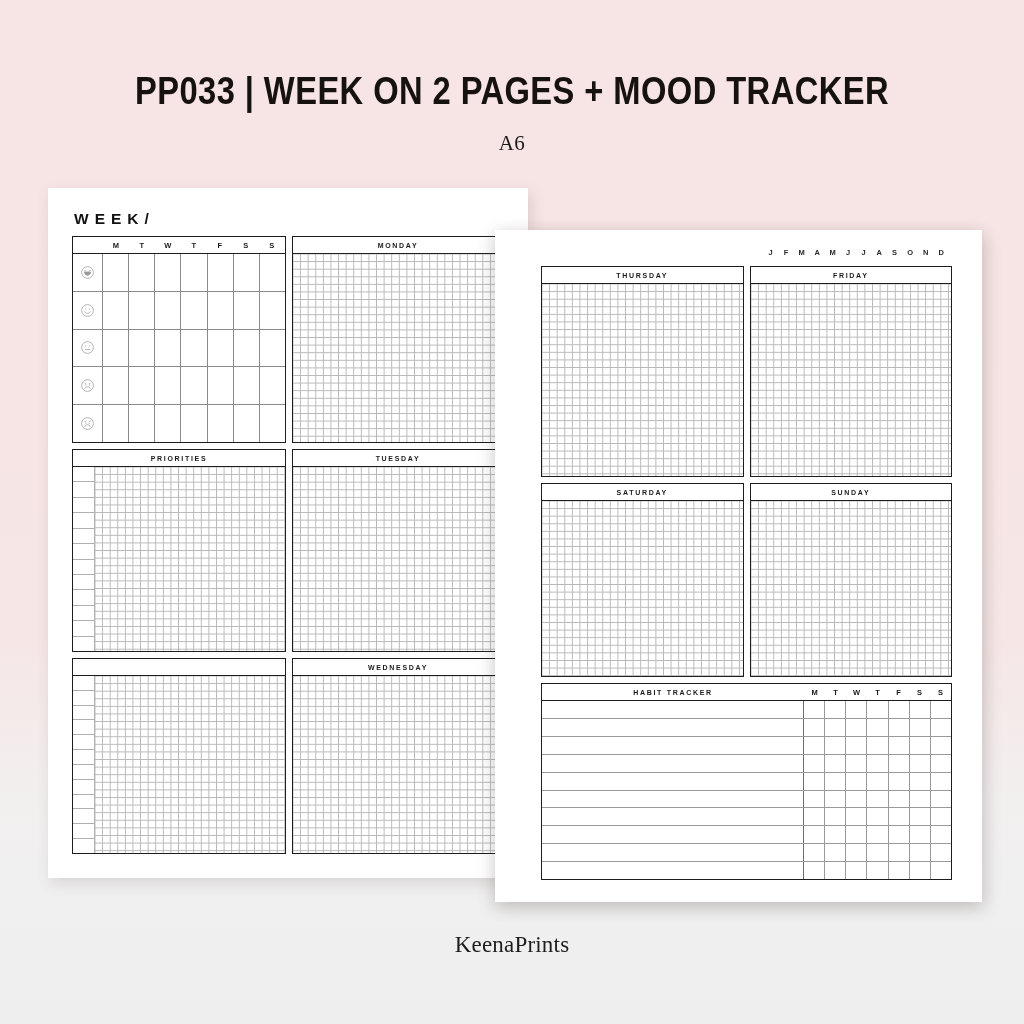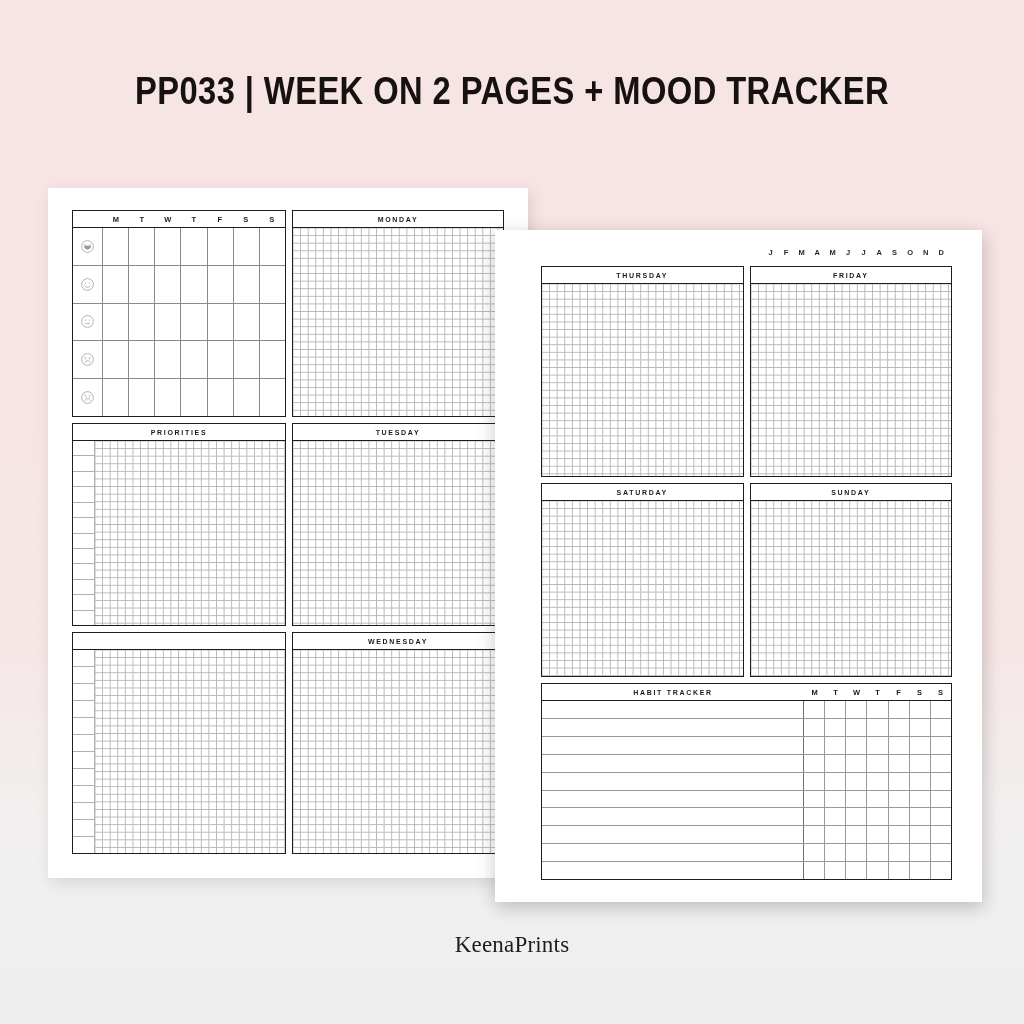--- a/index.html
+++ b/index.html
@@ -224,6 +224,7 @@
 
 <div id="header-area">
   <div id="title">PP033 | WEEK ON 2 PAGES + MOOD TRACKER</div>
+  <div id="subtitle">A6</div>
 </div>
 
 <div class="page" id="page-left">

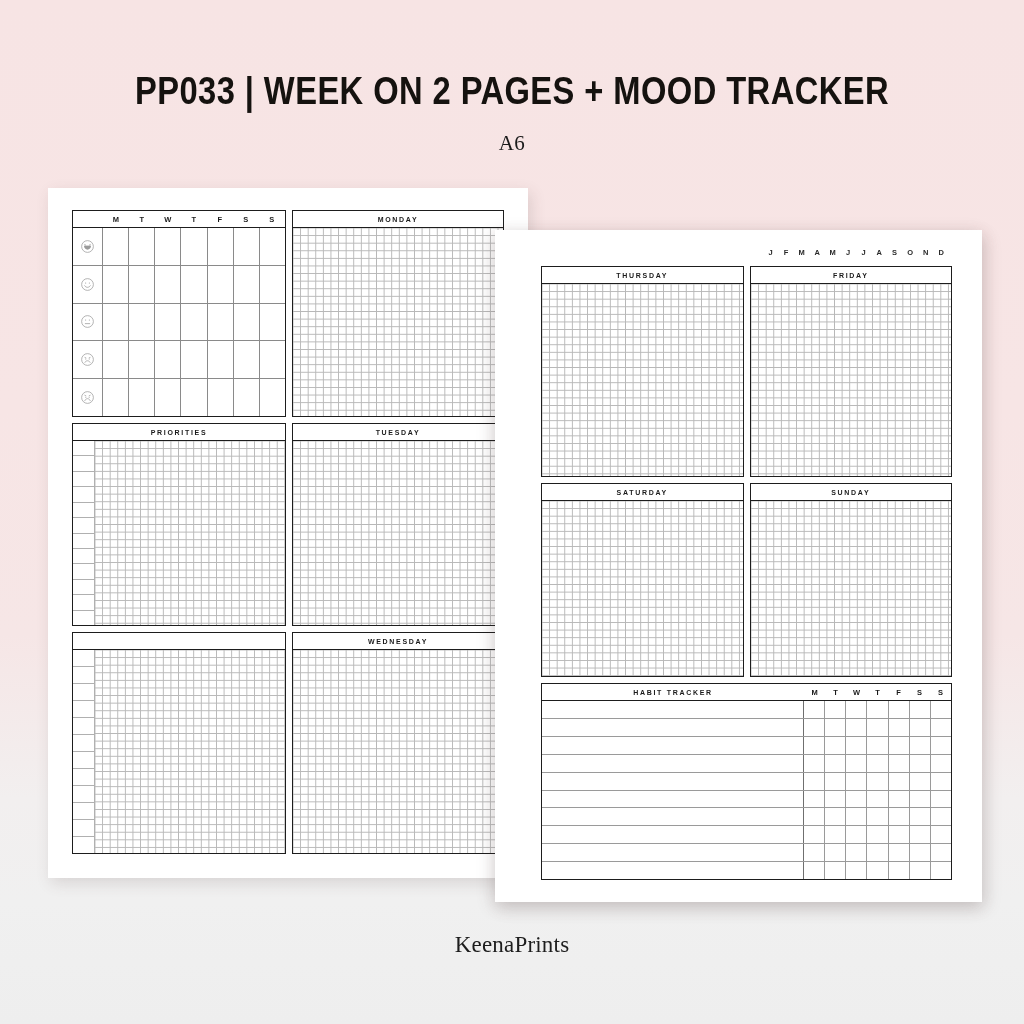--- a/index.html
+++ b/index.html
@@ -230,6 +230,7 @@
 <div class="page" id="page-left">
   <div class="planner" id="left-planner" style="left:24px; top:22px; right:24px; bottom:24px;">
 
+    <div class="week-title">WEEK/</div>
 
     <div class="band" style="height:207px;">
       <div class="box" style="flex:0 0 214px;">

